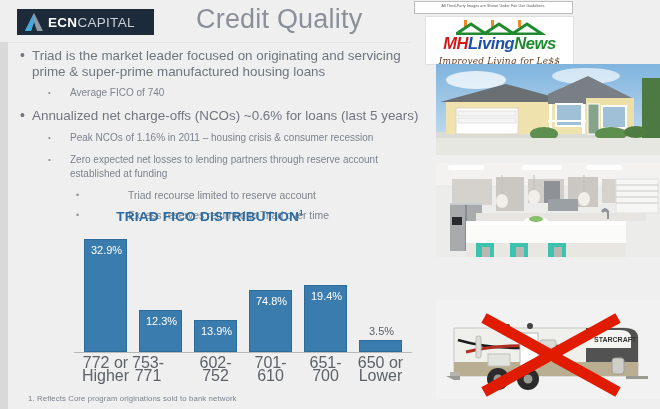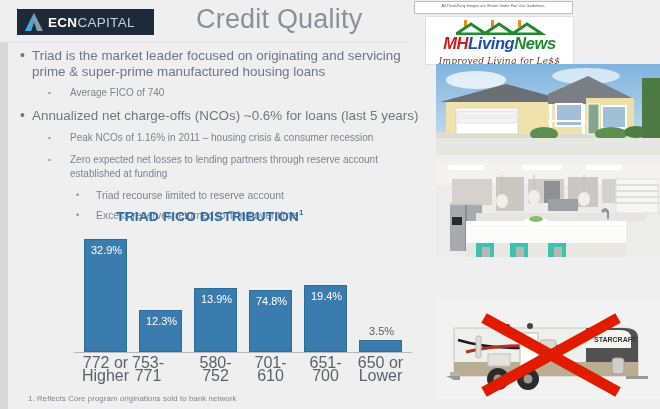--- a/index.html
+++ b/index.html
@@ -70,7 +70,7 @@
   .lvl2 .txt{font-size:10px;line-height:14px;color:#7d838d;}
   .lvl3{margin-left:68px;margin-bottom:7px;}
   .lvl3 .dot{width:20px;flex:0 0 20px;color:#8d939c;font-size:9px;line-height:13px;}
-  .lvl3 .txt{font-size:10.4px;line-height:13px;color:#7d838d;}
+  .lvl3 .txt{font-size:10.4px;line-height:13px;color:#7d838d;margin-left:32px;}
 
   
   .chart-title{

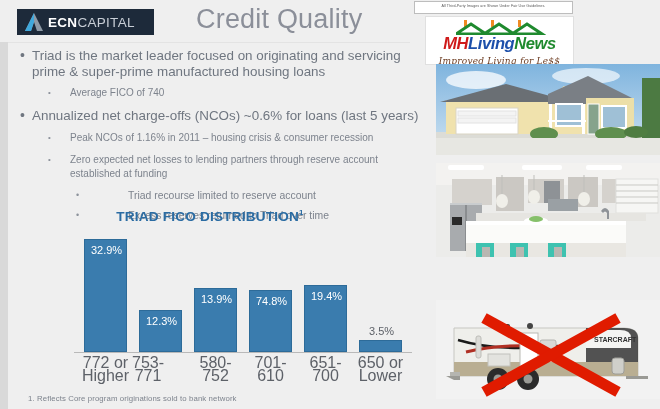--- a/index.html
+++ b/index.html
@@ -304,7 +304,7 @@
           </div>
         </div>
         <div class="bar-col" style="left: 116px;">
-          <div class="bar" style="height: 64px;">
+          <div class="bar" style="height: 32px;">
             <span class="bar-lab">13.9%</span>
           </div>
         </div>

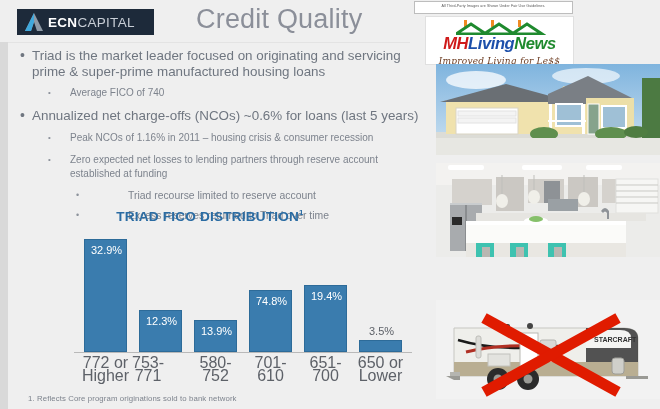--- a/index.html
+++ b/index.html
@@ -328,7 +328,7 @@
     <div class="xlabels" id="xlabels">
         <div class="xlab" style="left: -0.5px;">772 or<br>Higher</div>
         <div class="xlab" style="left: 42px;">753-771</div>
-        <div class="xlab" style="left: 109.5px;">580-752</div>
+        <div class="xlab" style="left: 109.5px;">602-752</div>
         <div class="xlab" style="left: 164.5px;">701-610</div>
         <div class="xlab" style="left: 219.5px;">651-700</div>
         <div class="xlab" style="left: 274.5px;">650 or<br>Lower</div>

